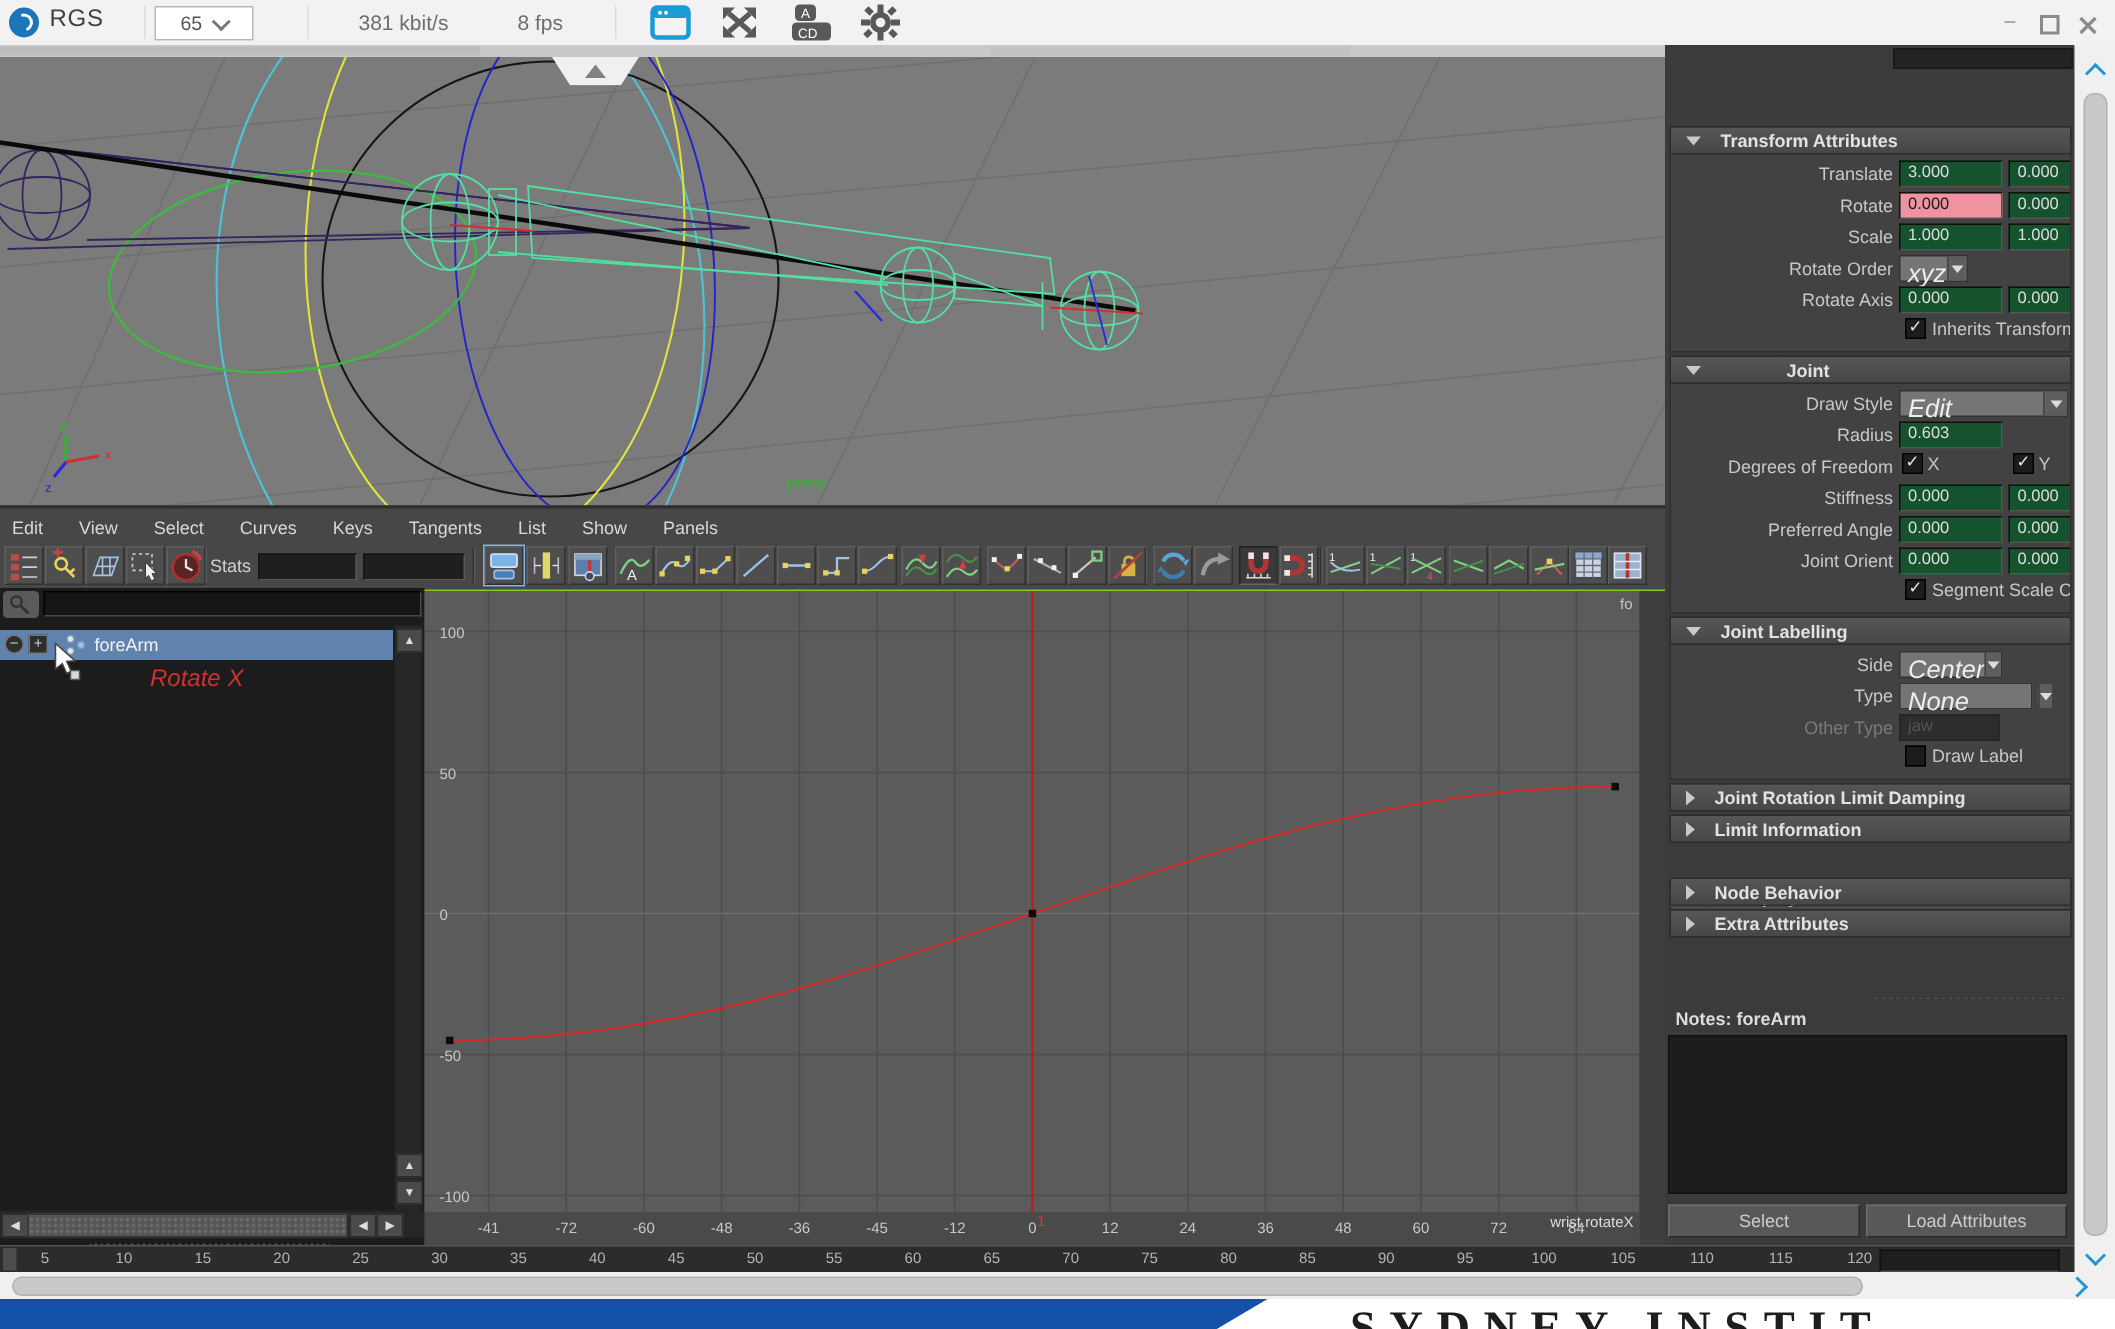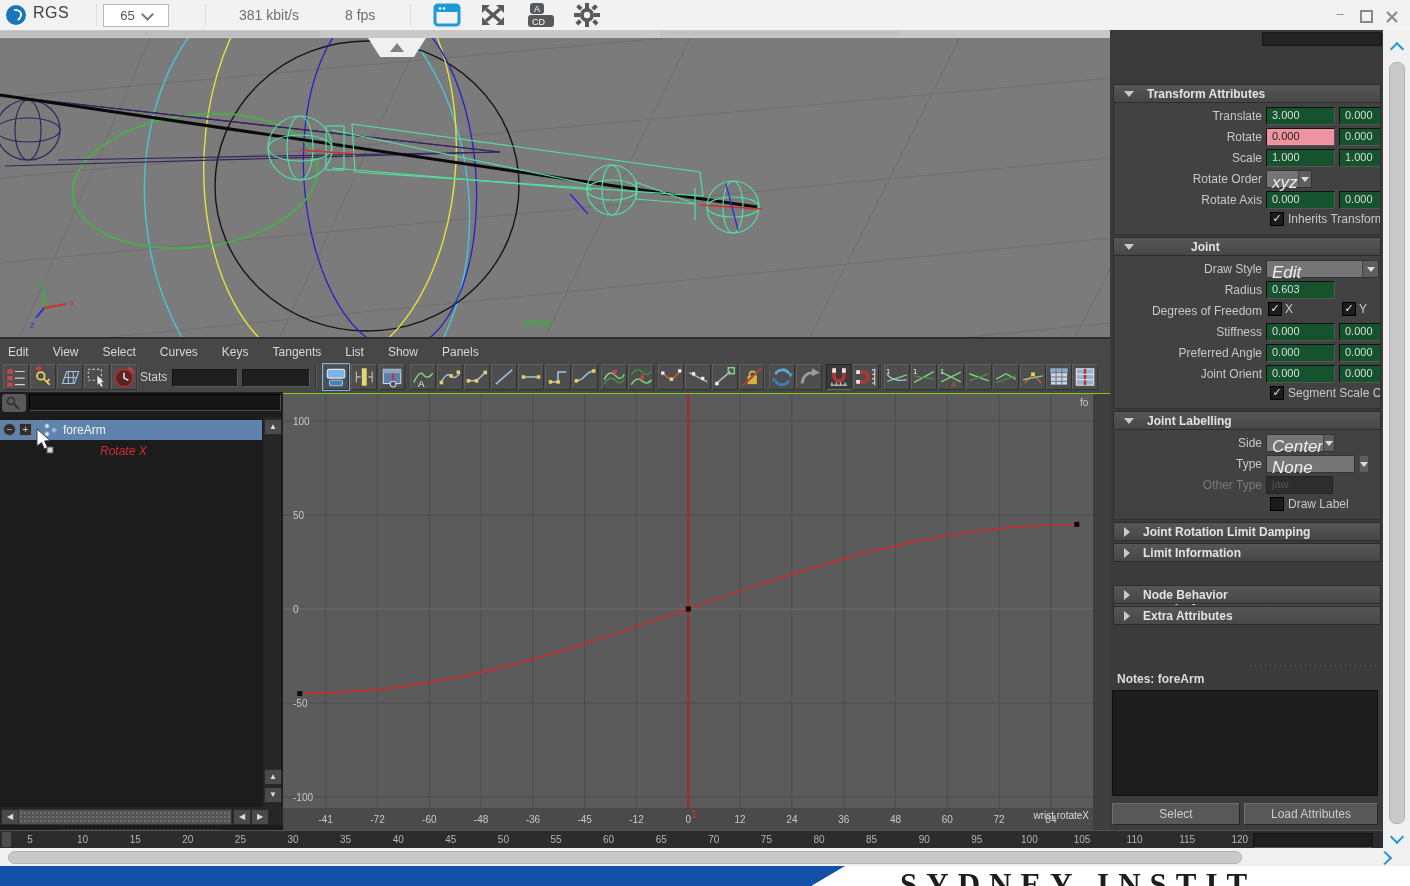--- a/index.html
+++ b/index.html
@@ -43,7 +43,7 @@
   #outliner-search{left:29px;top:2px;width:250px;height:15px;background:#161616;border:1px solid #000;border-bottom-color:#4a4a4a;border-right-color:#4a4a4a;}
   .tree-row-sel{left:0;top:28px;width:262px;height:20px;background:#5f83ad;}
   .tree-label{font-size:12px;color:#f2f2f2;}
-  .tree-attr{font-size:12px;color:#d03030;font-style:italic;}
+  .tree-attr{font-size:16px;color:#d03030;font-style:italic;}
   .mini-btn{width:13px;height:13px;border:1px solid #777;color:#ccc;font-size:10px;line-height:11px;text-align:center;background:#2e2e2e;box-sizing:border-box;}
   
   .osb{background:#262626;}

